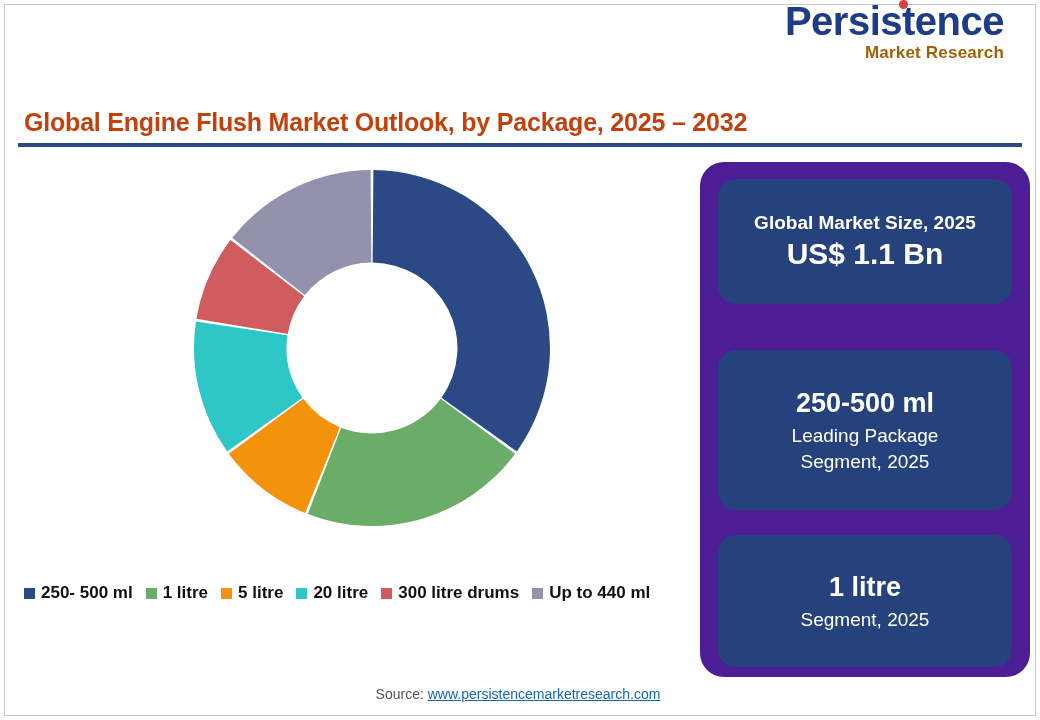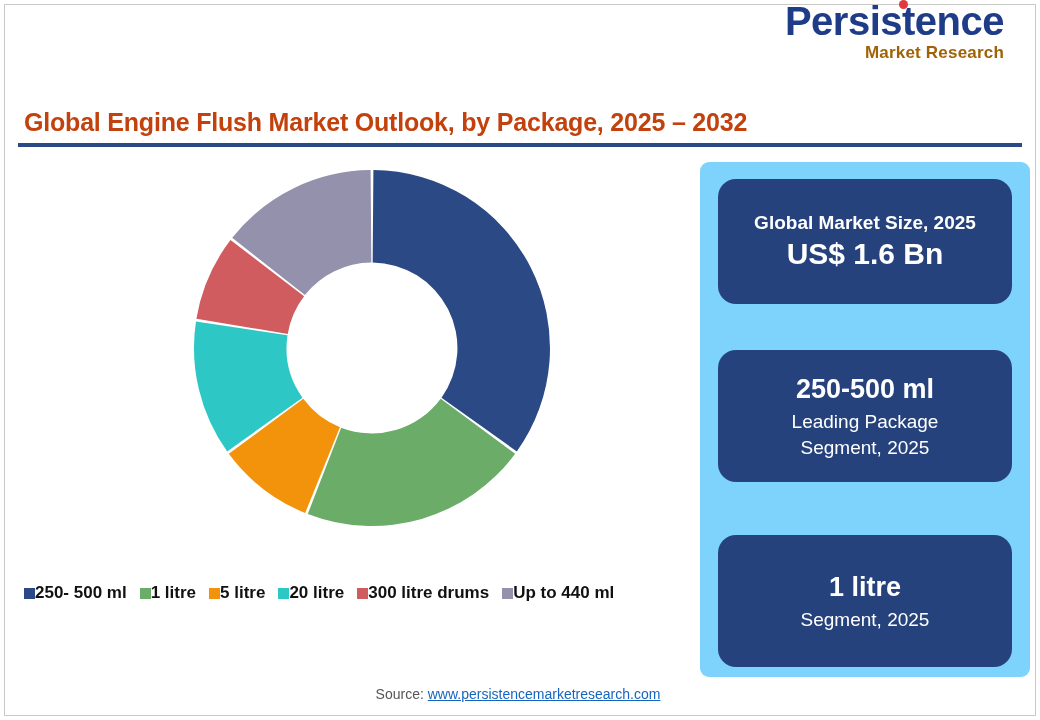--- a/index.html
+++ b/index.html
@@ -123,8 +123,8 @@
     top: 162px;
     width: 330px;
     height: 515px;
-    background: #7dd3fc;
-    border-radius: 9px;
+    background: #4c1d95;
+    border-radius: 24px;
   }
   .stat-card {
     position: absolute;

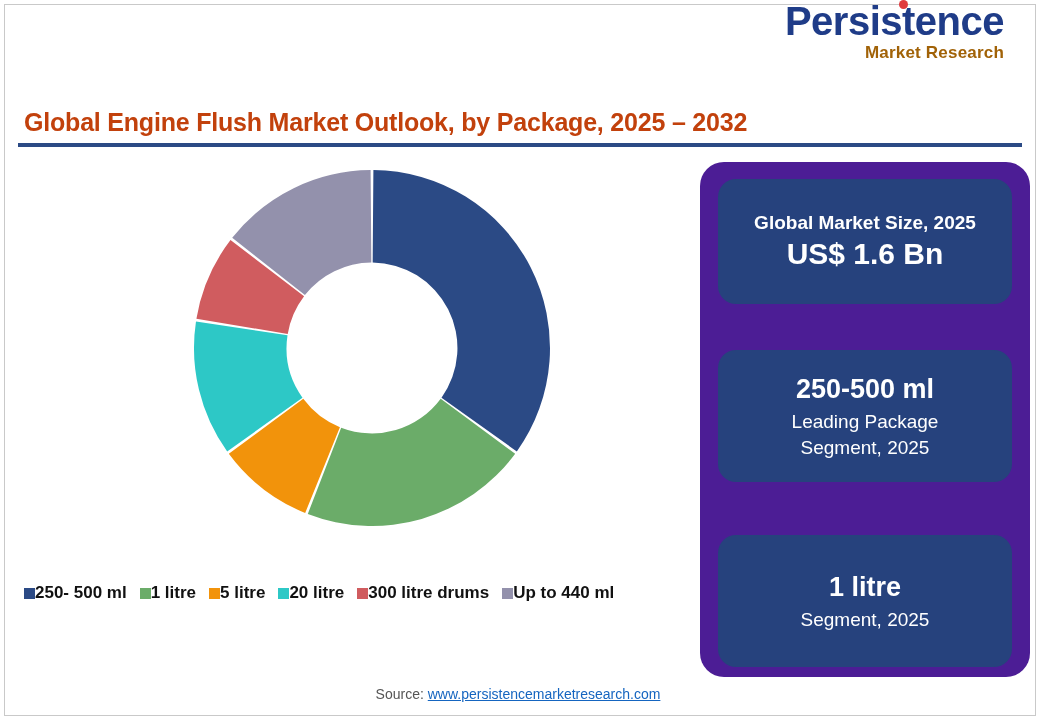--- a/index.html
+++ b/index.html
@@ -242,7 +242,7 @@
 
   <div class="stat-card card-1">
     <div class="card-small">Global Market Size, 2025</div>
-    <div class="card-big">US$ 1.6 Bn</div>
+    <div class="card-big">US$ 1.1 Bn</div>
   </div>
 
   <div class="stat-card card-2">

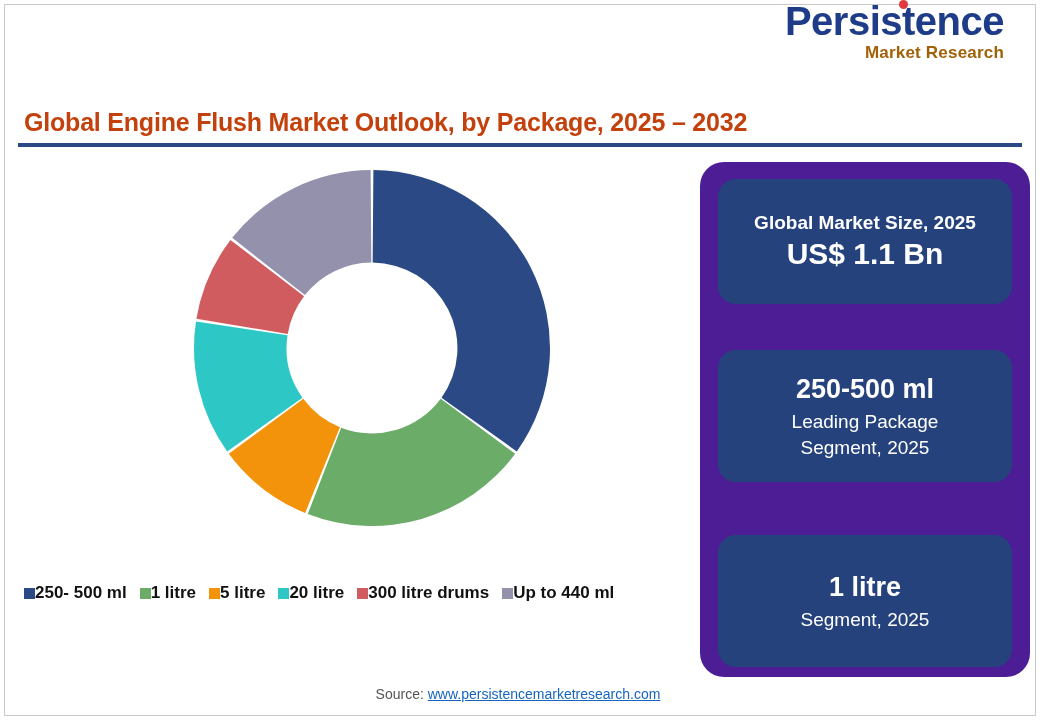--- a/index.html
+++ b/index.html
@@ -142,7 +142,7 @@
     padding: 8px 10px;
   }
   .card-1 { top: 17px;  height: 125px; }
-  .card-2 { top: 188px; height: 132px; }
+  .card-2 { top: 188px; height: 160px; }
   .card-3 { top: 373px; height: 132px; }
 
   .card-small {

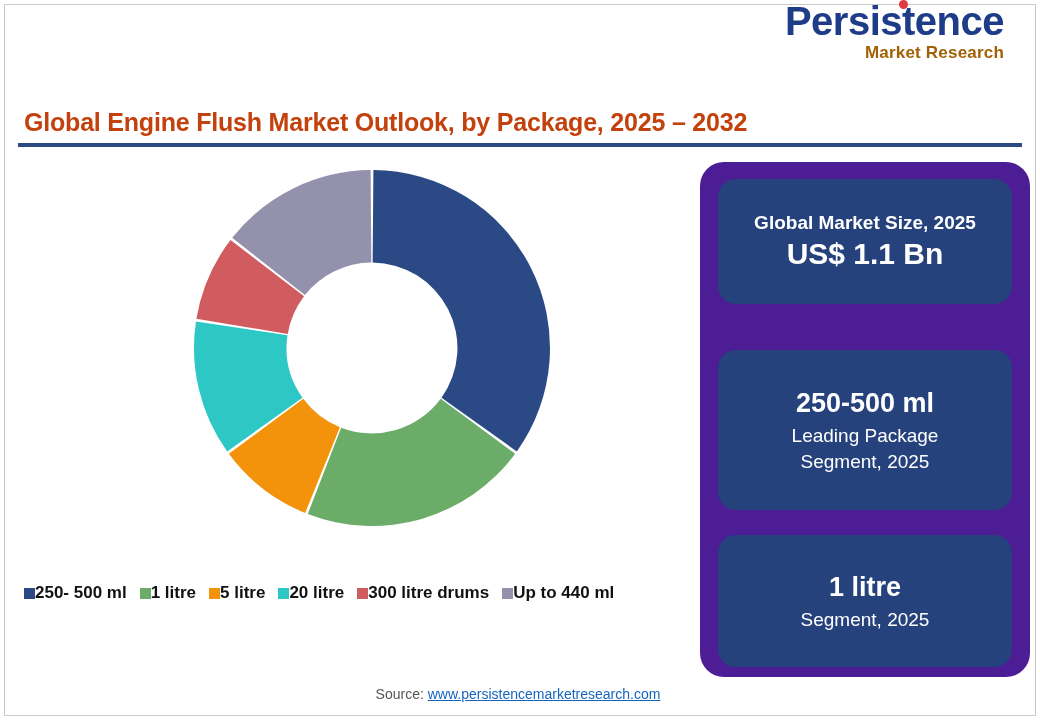--- a/index.html
+++ b/index.html
@@ -104,6 +104,7 @@
   .legend-item {
     display: flex;
     align-items: center;
+    gap: 6px;
   }
   .legend-swatch {
     width: 11px;

